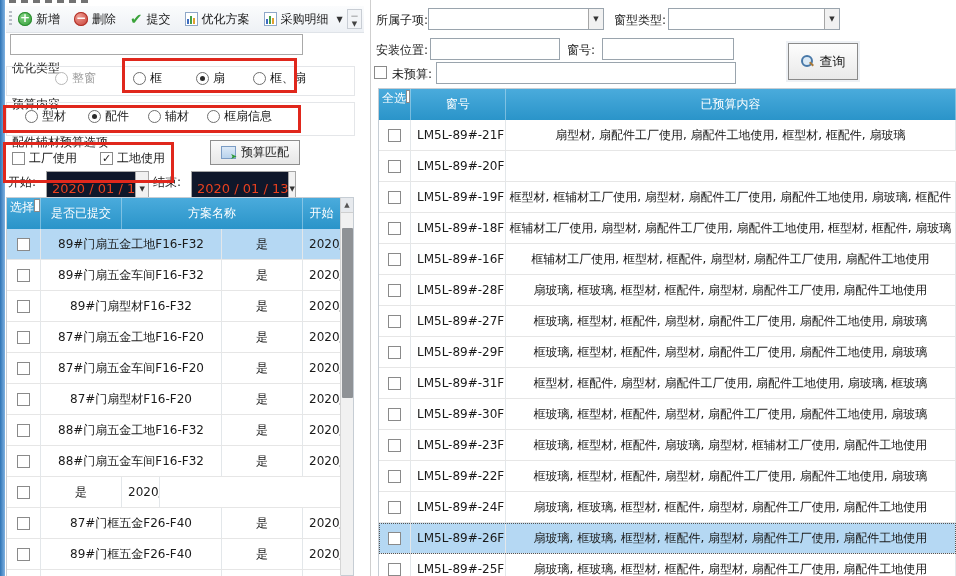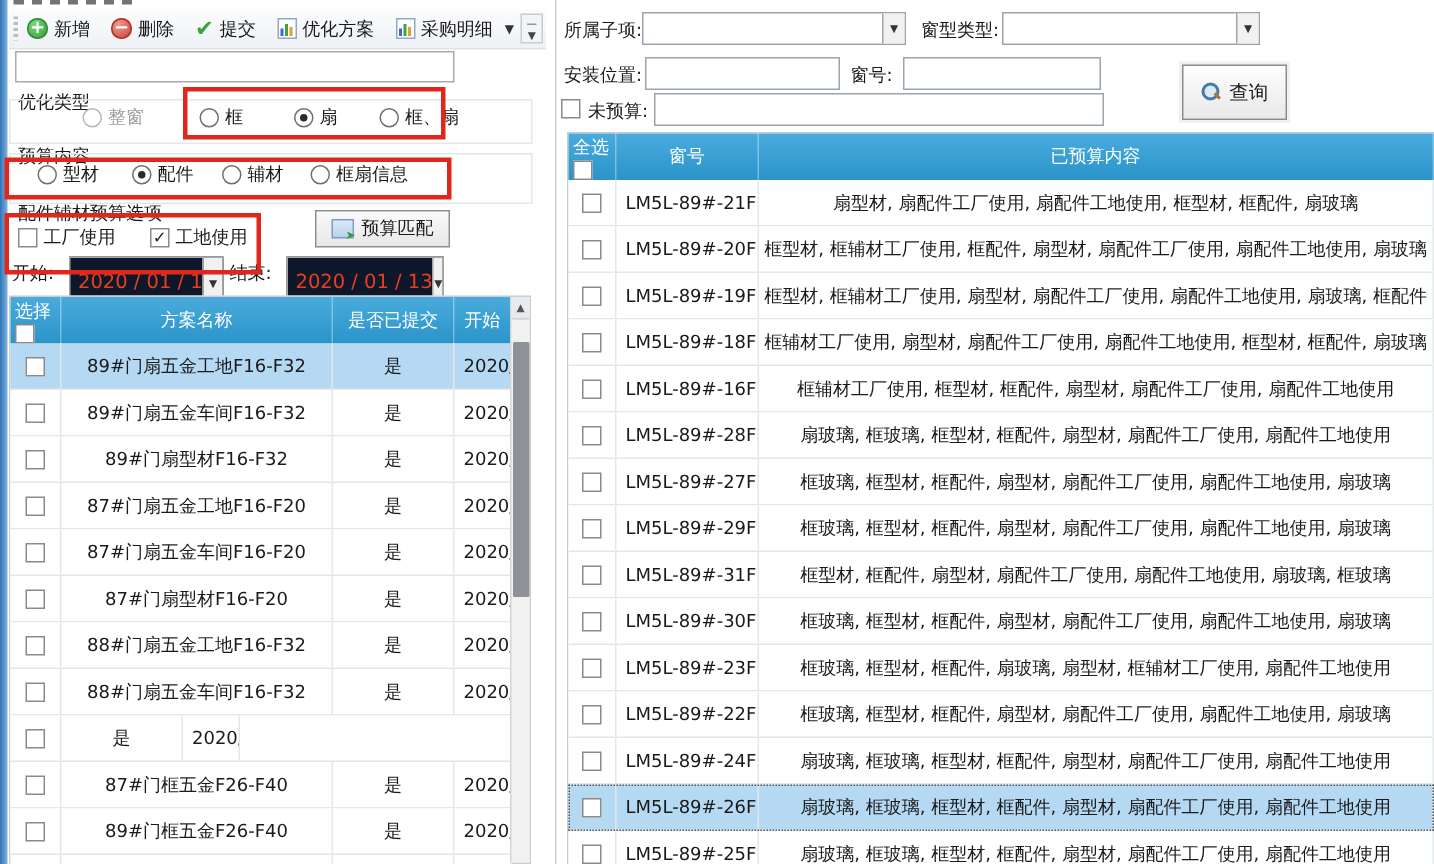--- a/index.html
+++ b/index.html
@@ -73,7 +73,7 @@
   .thead { display:flex; background:linear-gradient(#4aabdc,#2a94c9); color:#fff; height:31px; }
   .th { position:relative; border-right:1px solid rgba(255,255,255,.35); display:flex;
     align-items:center; justify-content:center; overflow:hidden; white-space:nowrap; }
-  .th.sel-col { flex-direction:column; align-items:flex-start; justify-content:flex-start; padding:1px 0 0 3px; }
+  .th.sel-col { flex-direction:row; align-items:flex-start; justify-content:flex-start; padding:1px 0 0 3px; }
   .th .cb { margin-top:0; }
   .trow { display:flex; height:31px; border-bottom:1px solid #e6e6e6; background:#fff; }
   .trow.sel { background:#b5d8f3; }

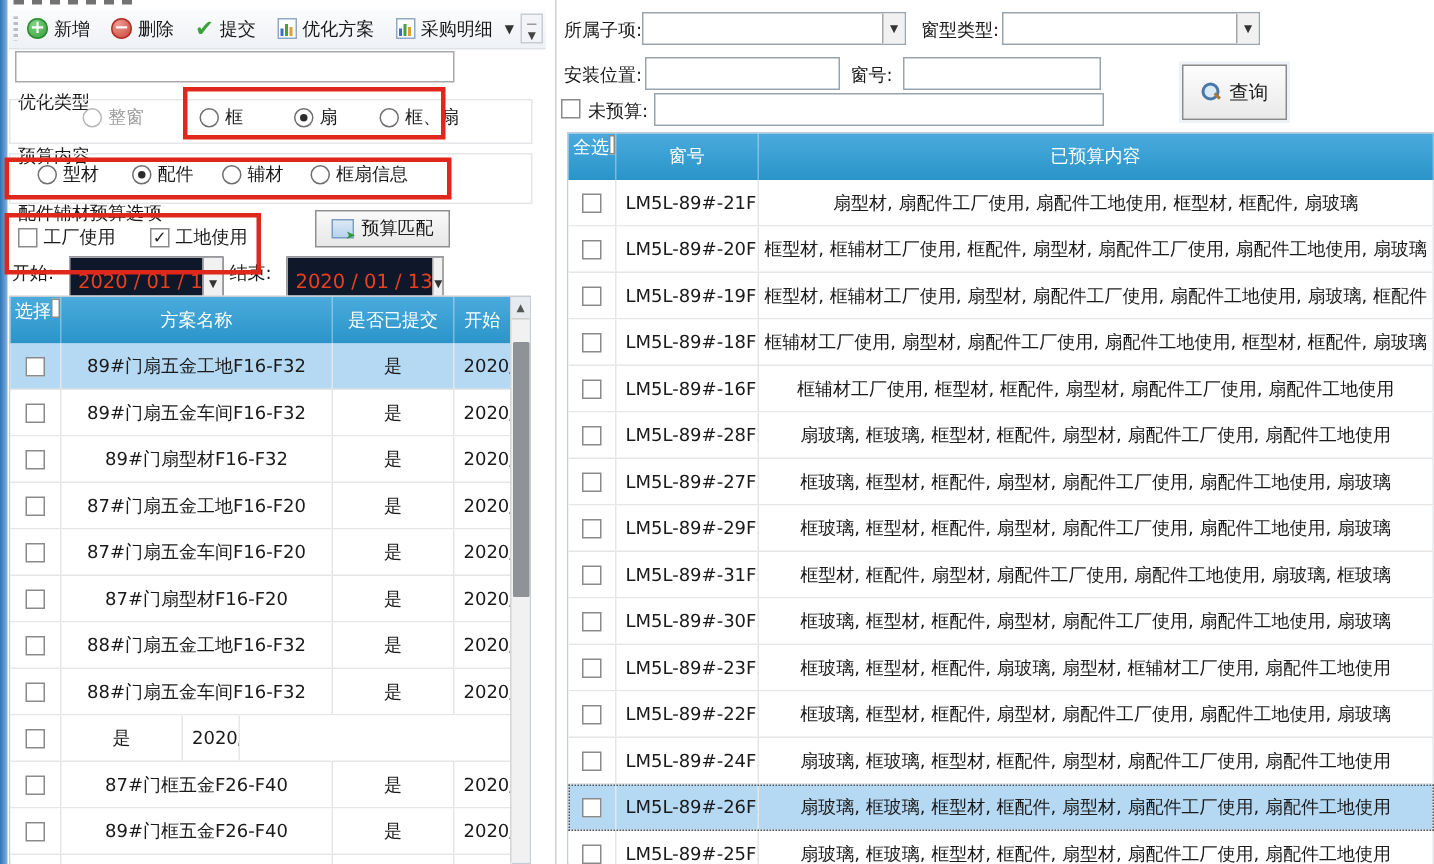--- a/index.html
+++ b/index.html
@@ -377,7 +377,6 @@
             <span class="cb"></span>
           </div>
           <div class="td left" style="width: 95px;">LM5L-89#-20F18</div>
-          <div class="td" style="width: 451px;">框型材, 框辅材工厂使用, 框配件, 扇型材, 扇配件工厂使用, 扇配件工地使用, 扇玻璃</div>
         </div>
         <div class="trow">
           <div class="td" style="width: 32px;">

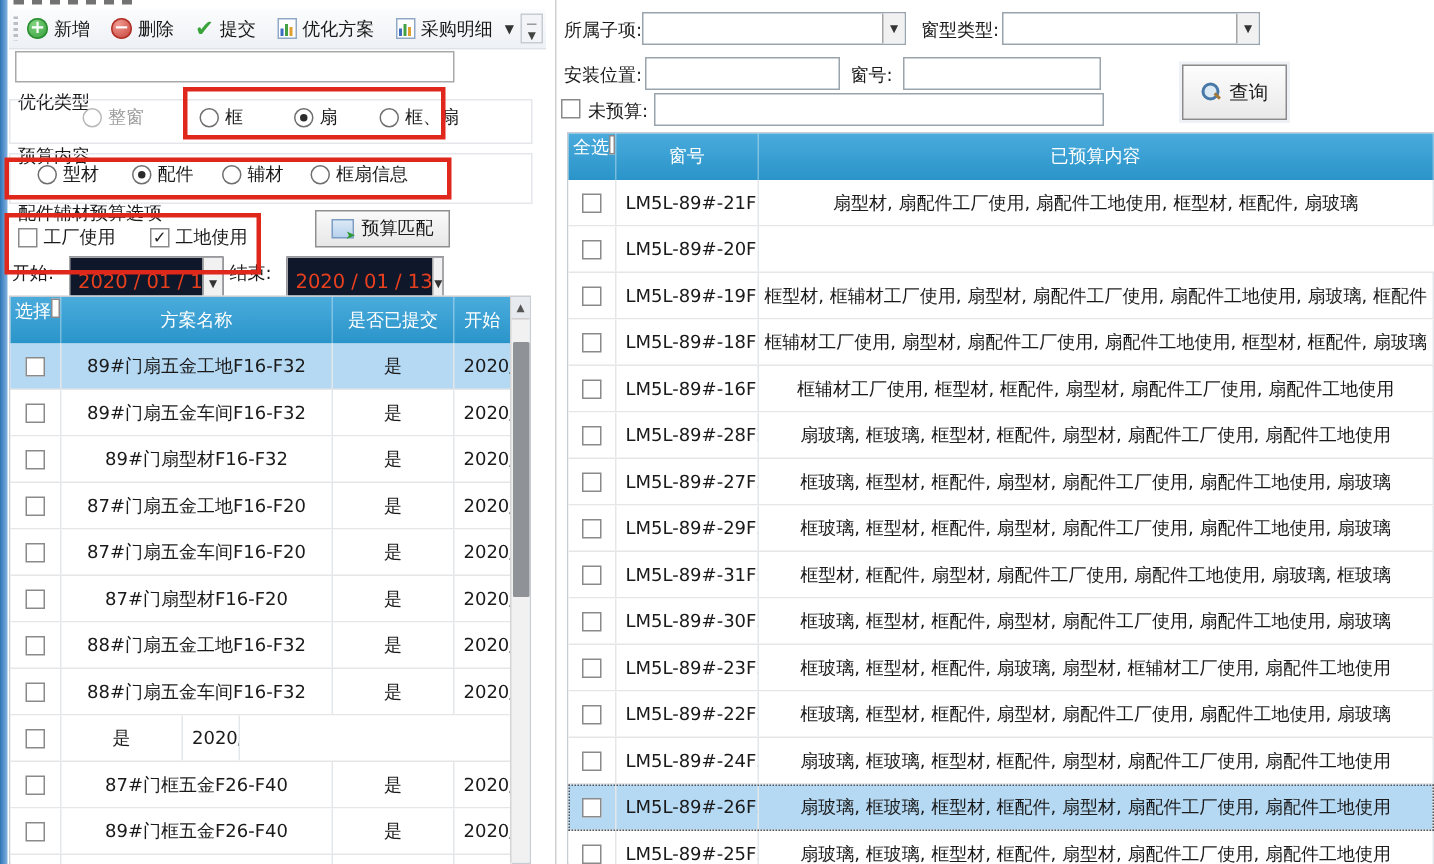--- a/index.html
+++ b/index.html
@@ -225,8 +225,8 @@
         <span>选择</span>
         <span class="cb"></span>
       </div>
+      <div class="th" style="width:81px;">是否已提交</div>
       <div class="th" style="width:181px;">方案名称</div>
-      <div class="th" style="width:81px;">是否已提交</div>
       <div class="th" style="width:38px;">开始</div>
     </div>
     <div id="left-rows" style="width:334px;">

